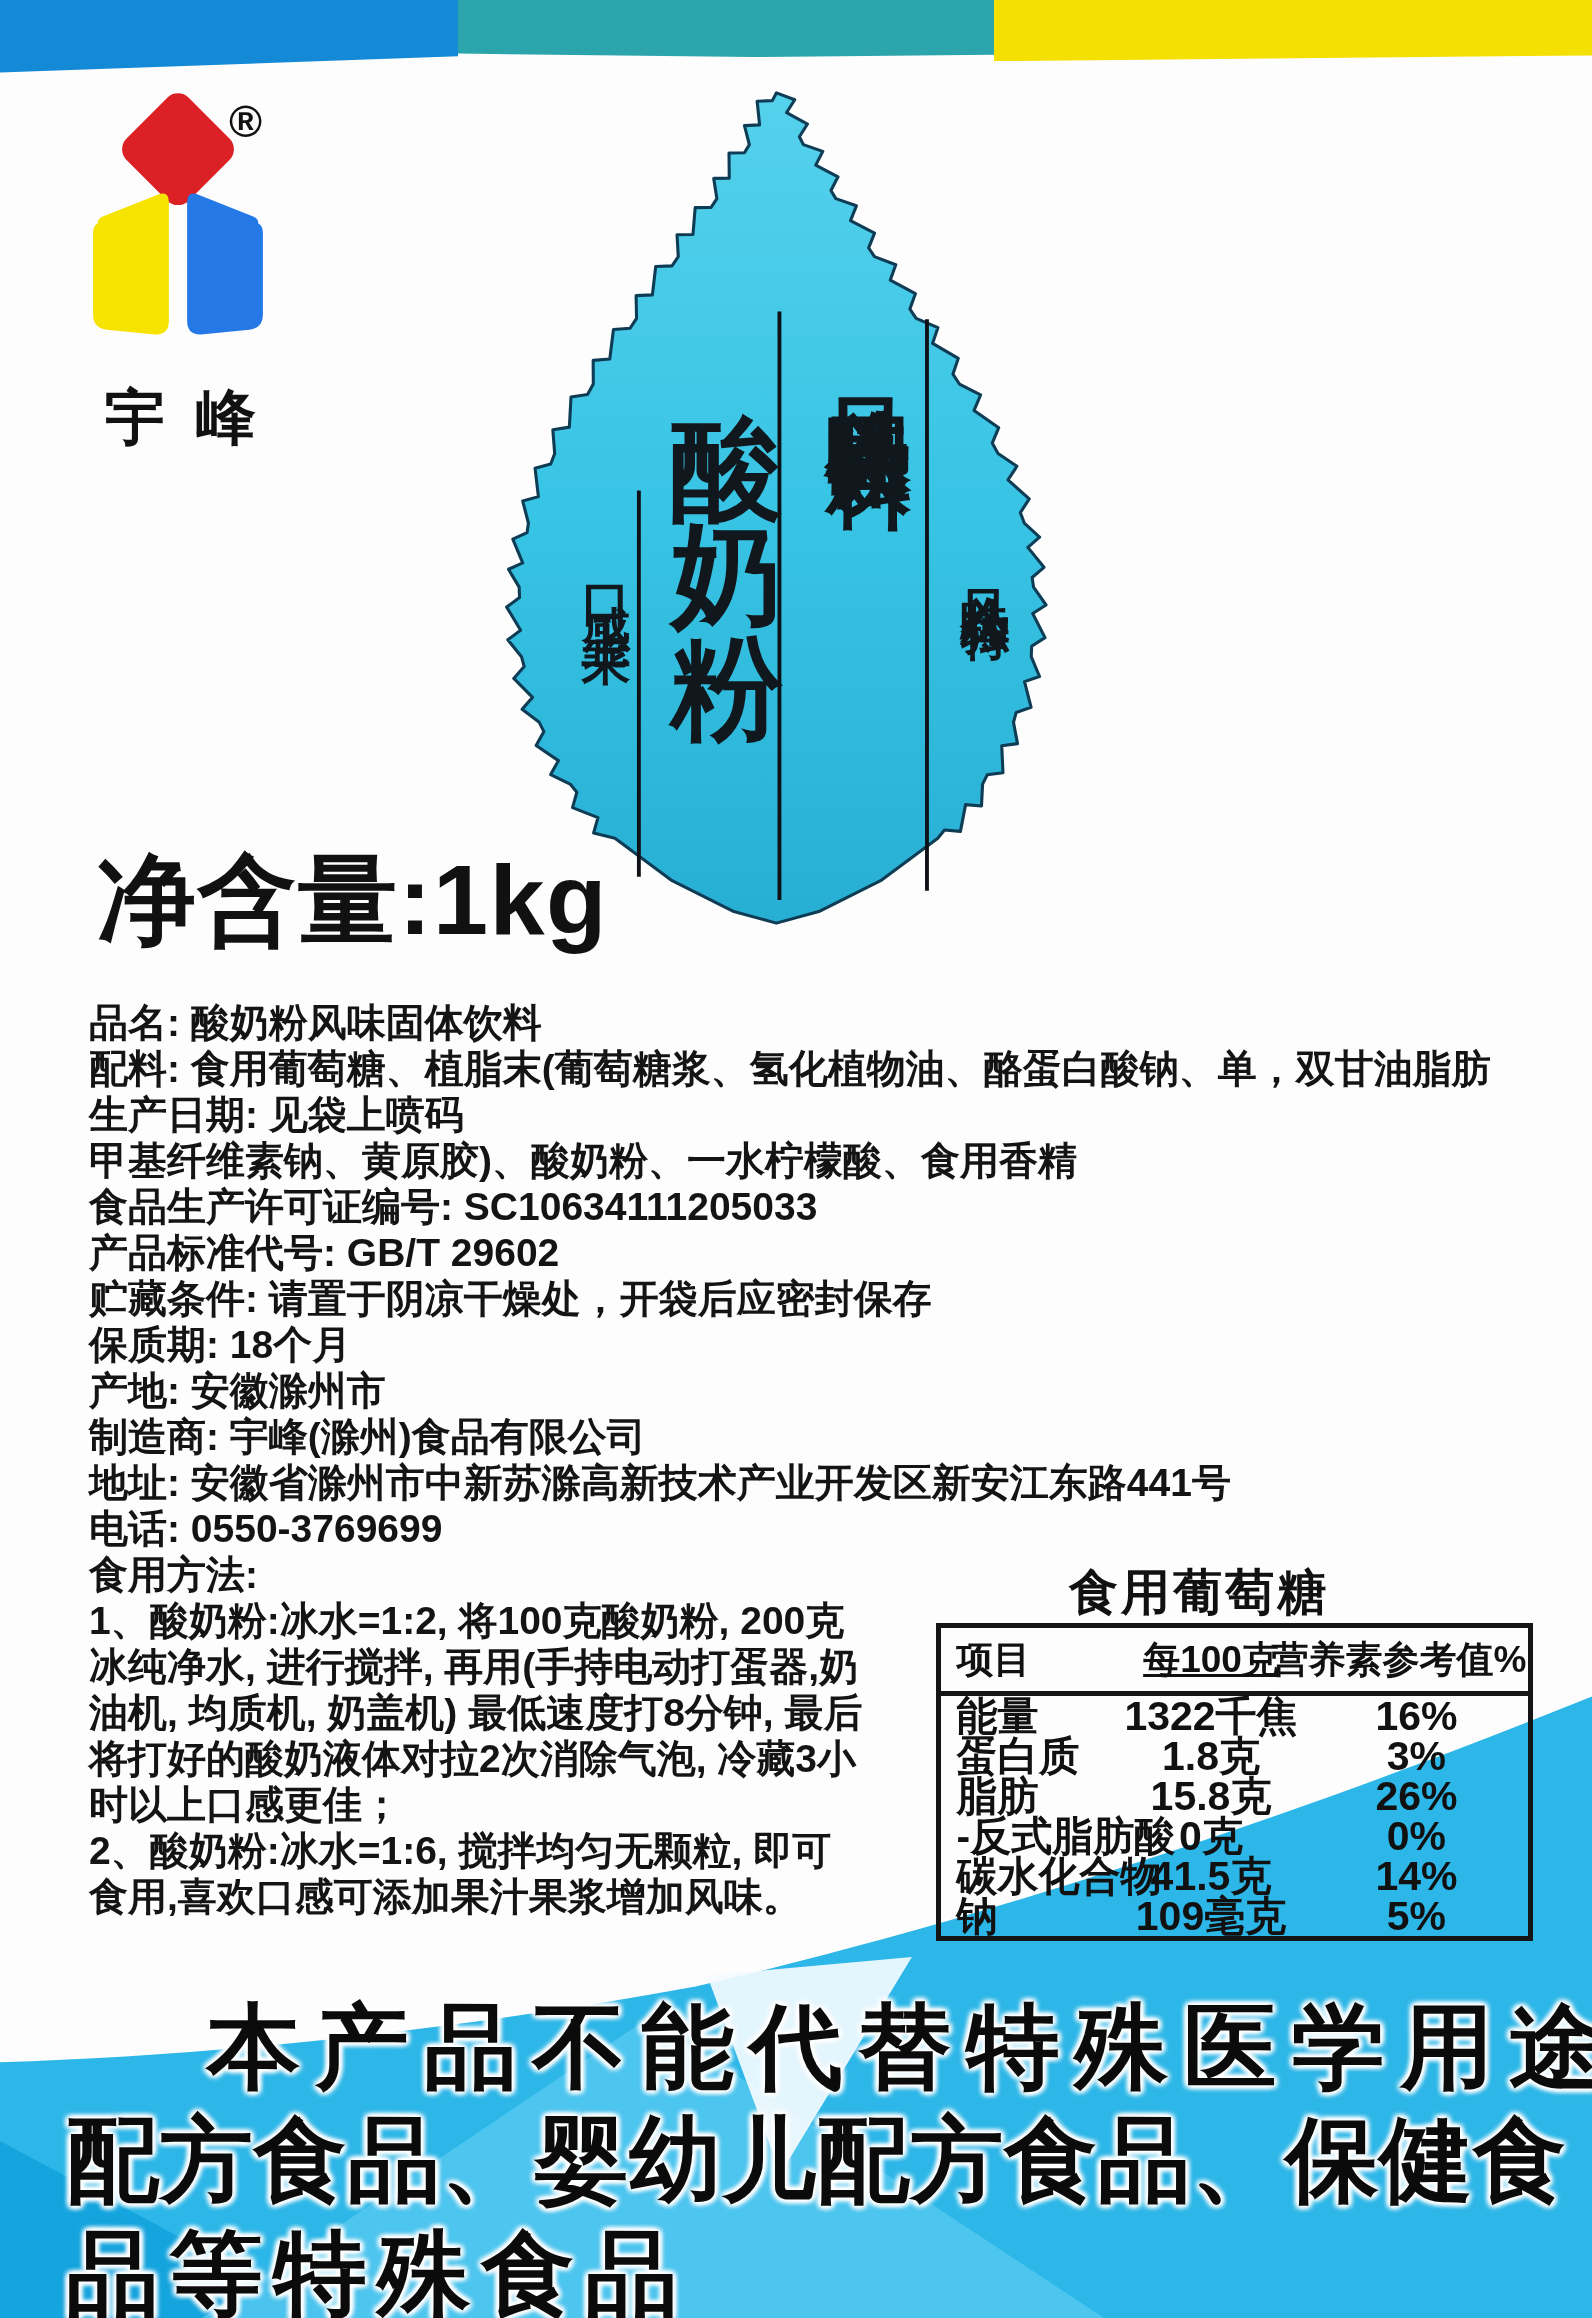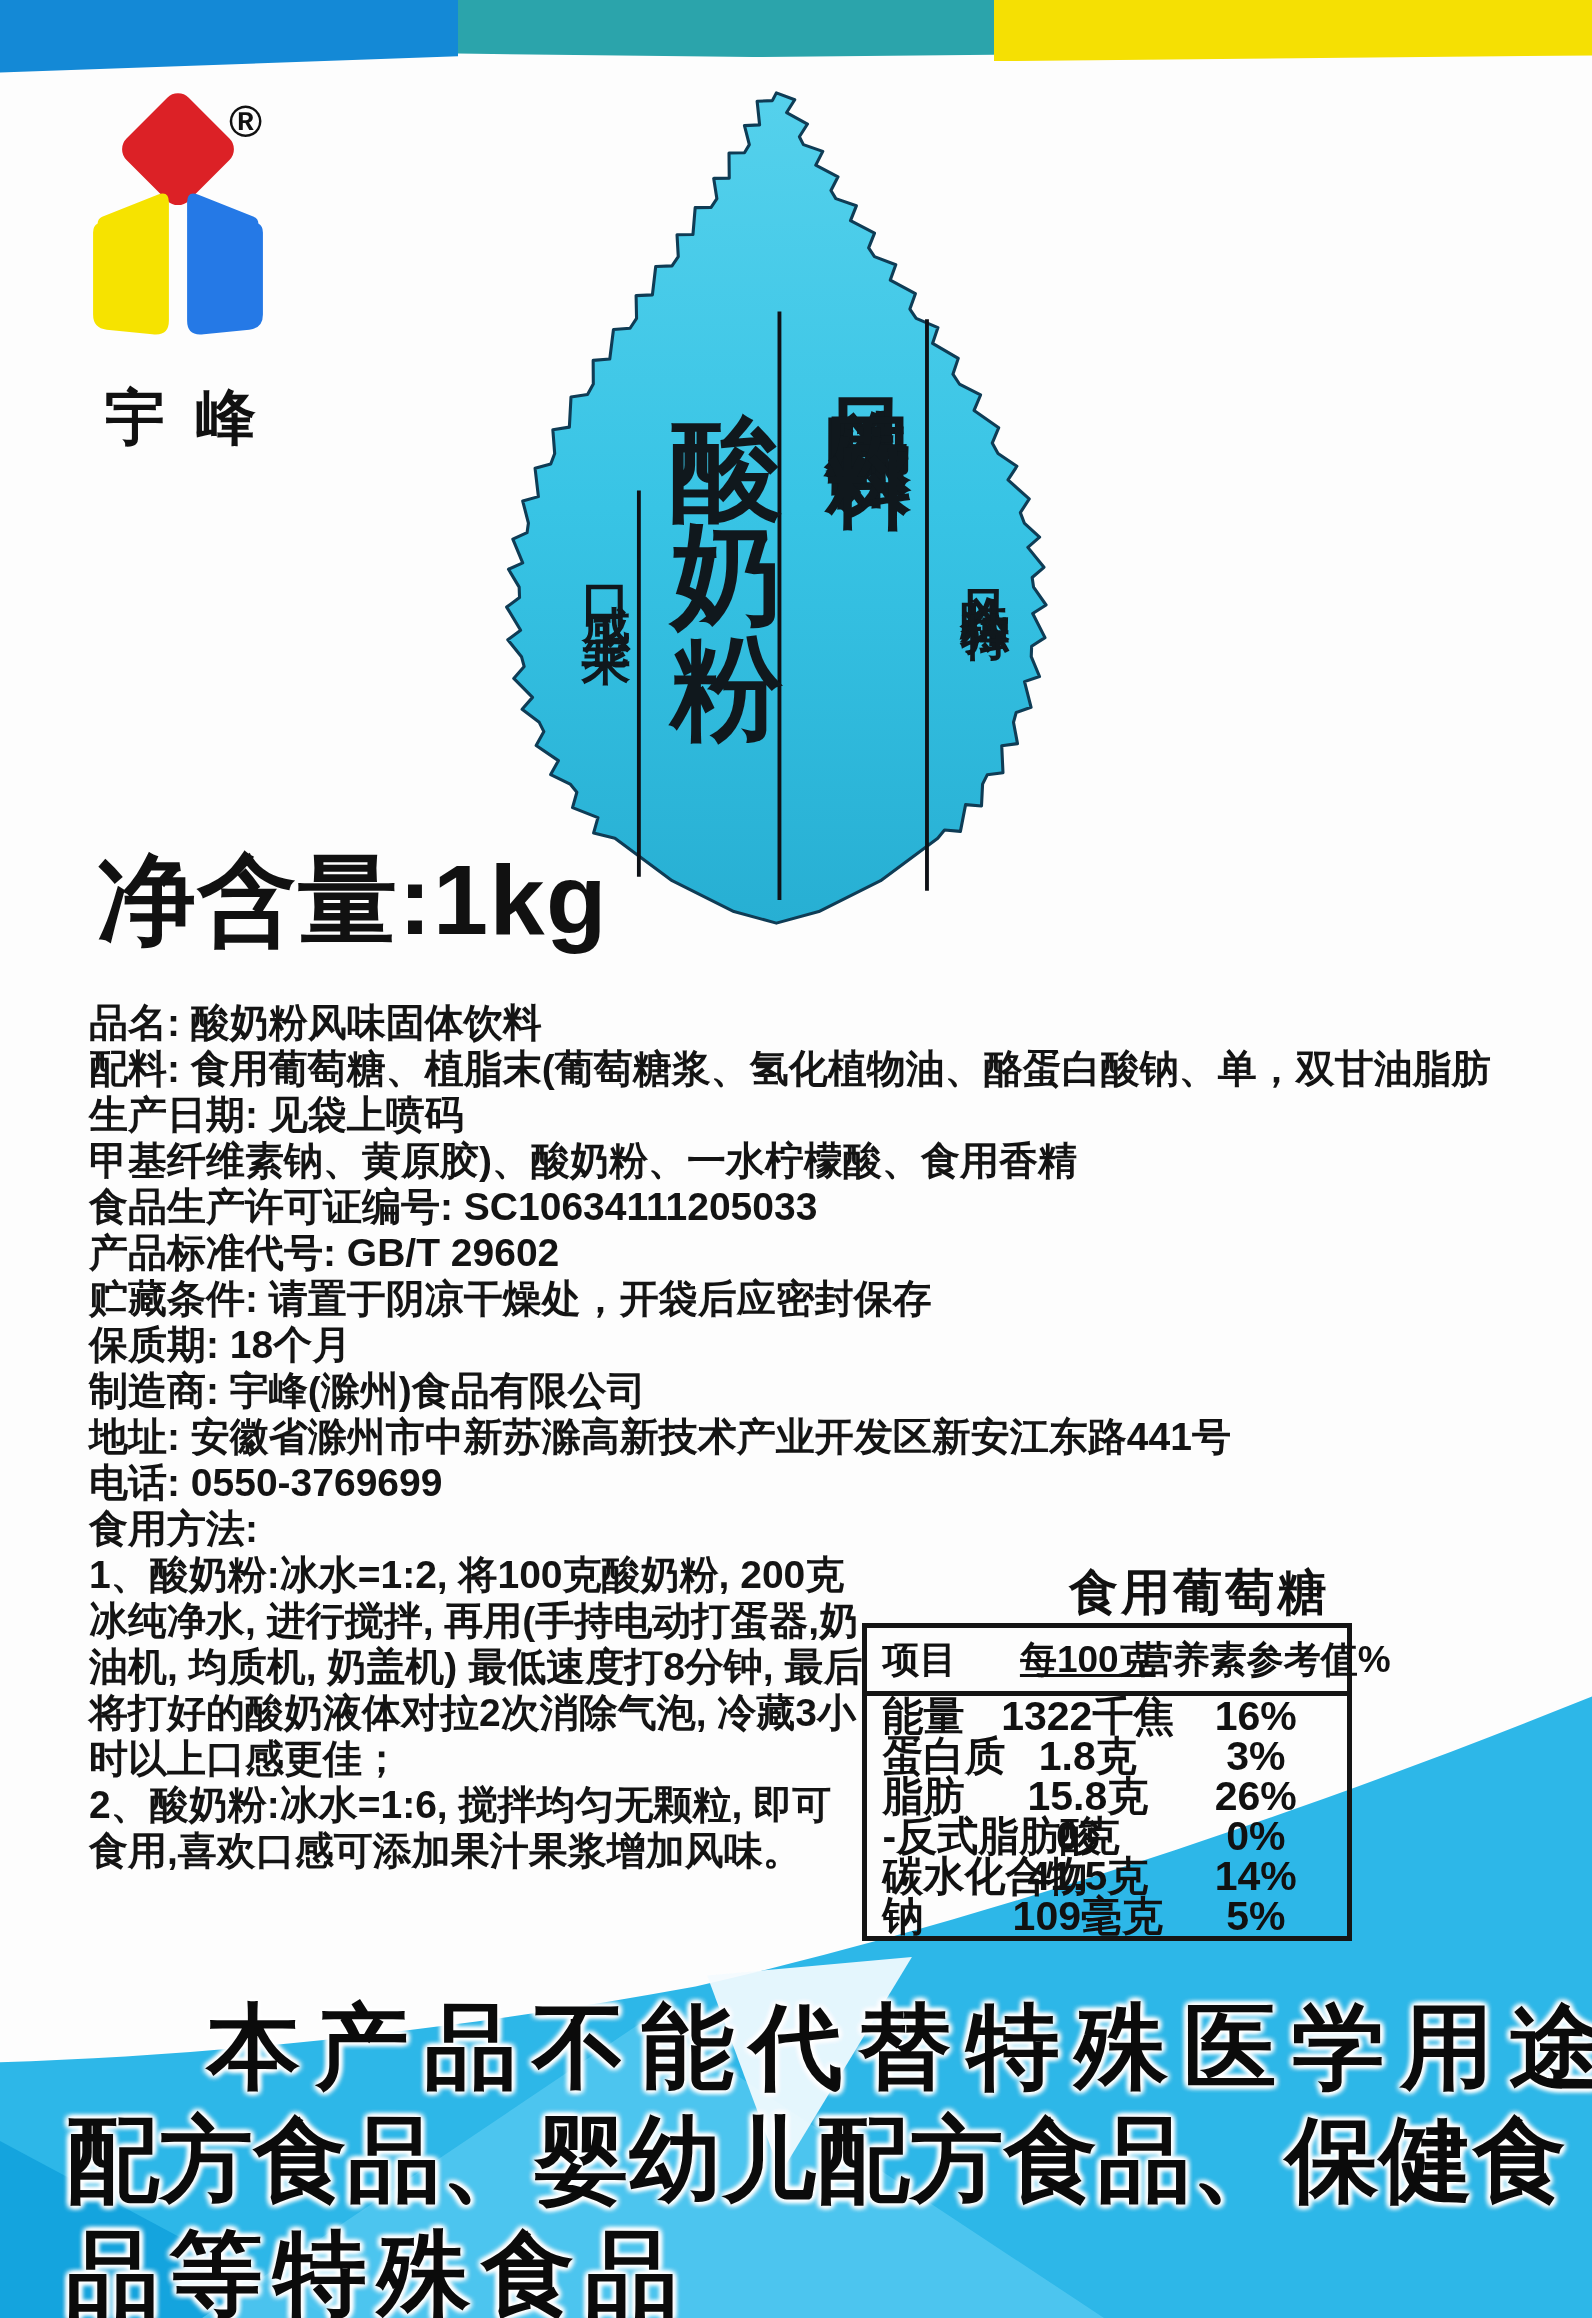--- a/index.html
+++ b/index.html
@@ -99,6 +99,7 @@
     <div class="info-line">产品标准代号: GB/T 29602</div>
     <div class="info-line">贮藏条件: 请置于阴凉干燥处，开袋后应密封保存</div>
     <div class="info-line">保质期: 18个月</div>
+    <div class="info-line">产地: 安徽滁州市</div>
     <div class="info-line">制造商: 宇峰(滁州)食品有限公司</div>
     <div class="info-line">地址: 安徽省滁州市中新苏滁高新技术产业开发区新安江东路441号</div>
     <div class="info-line">电话: 0550-3769699</div>

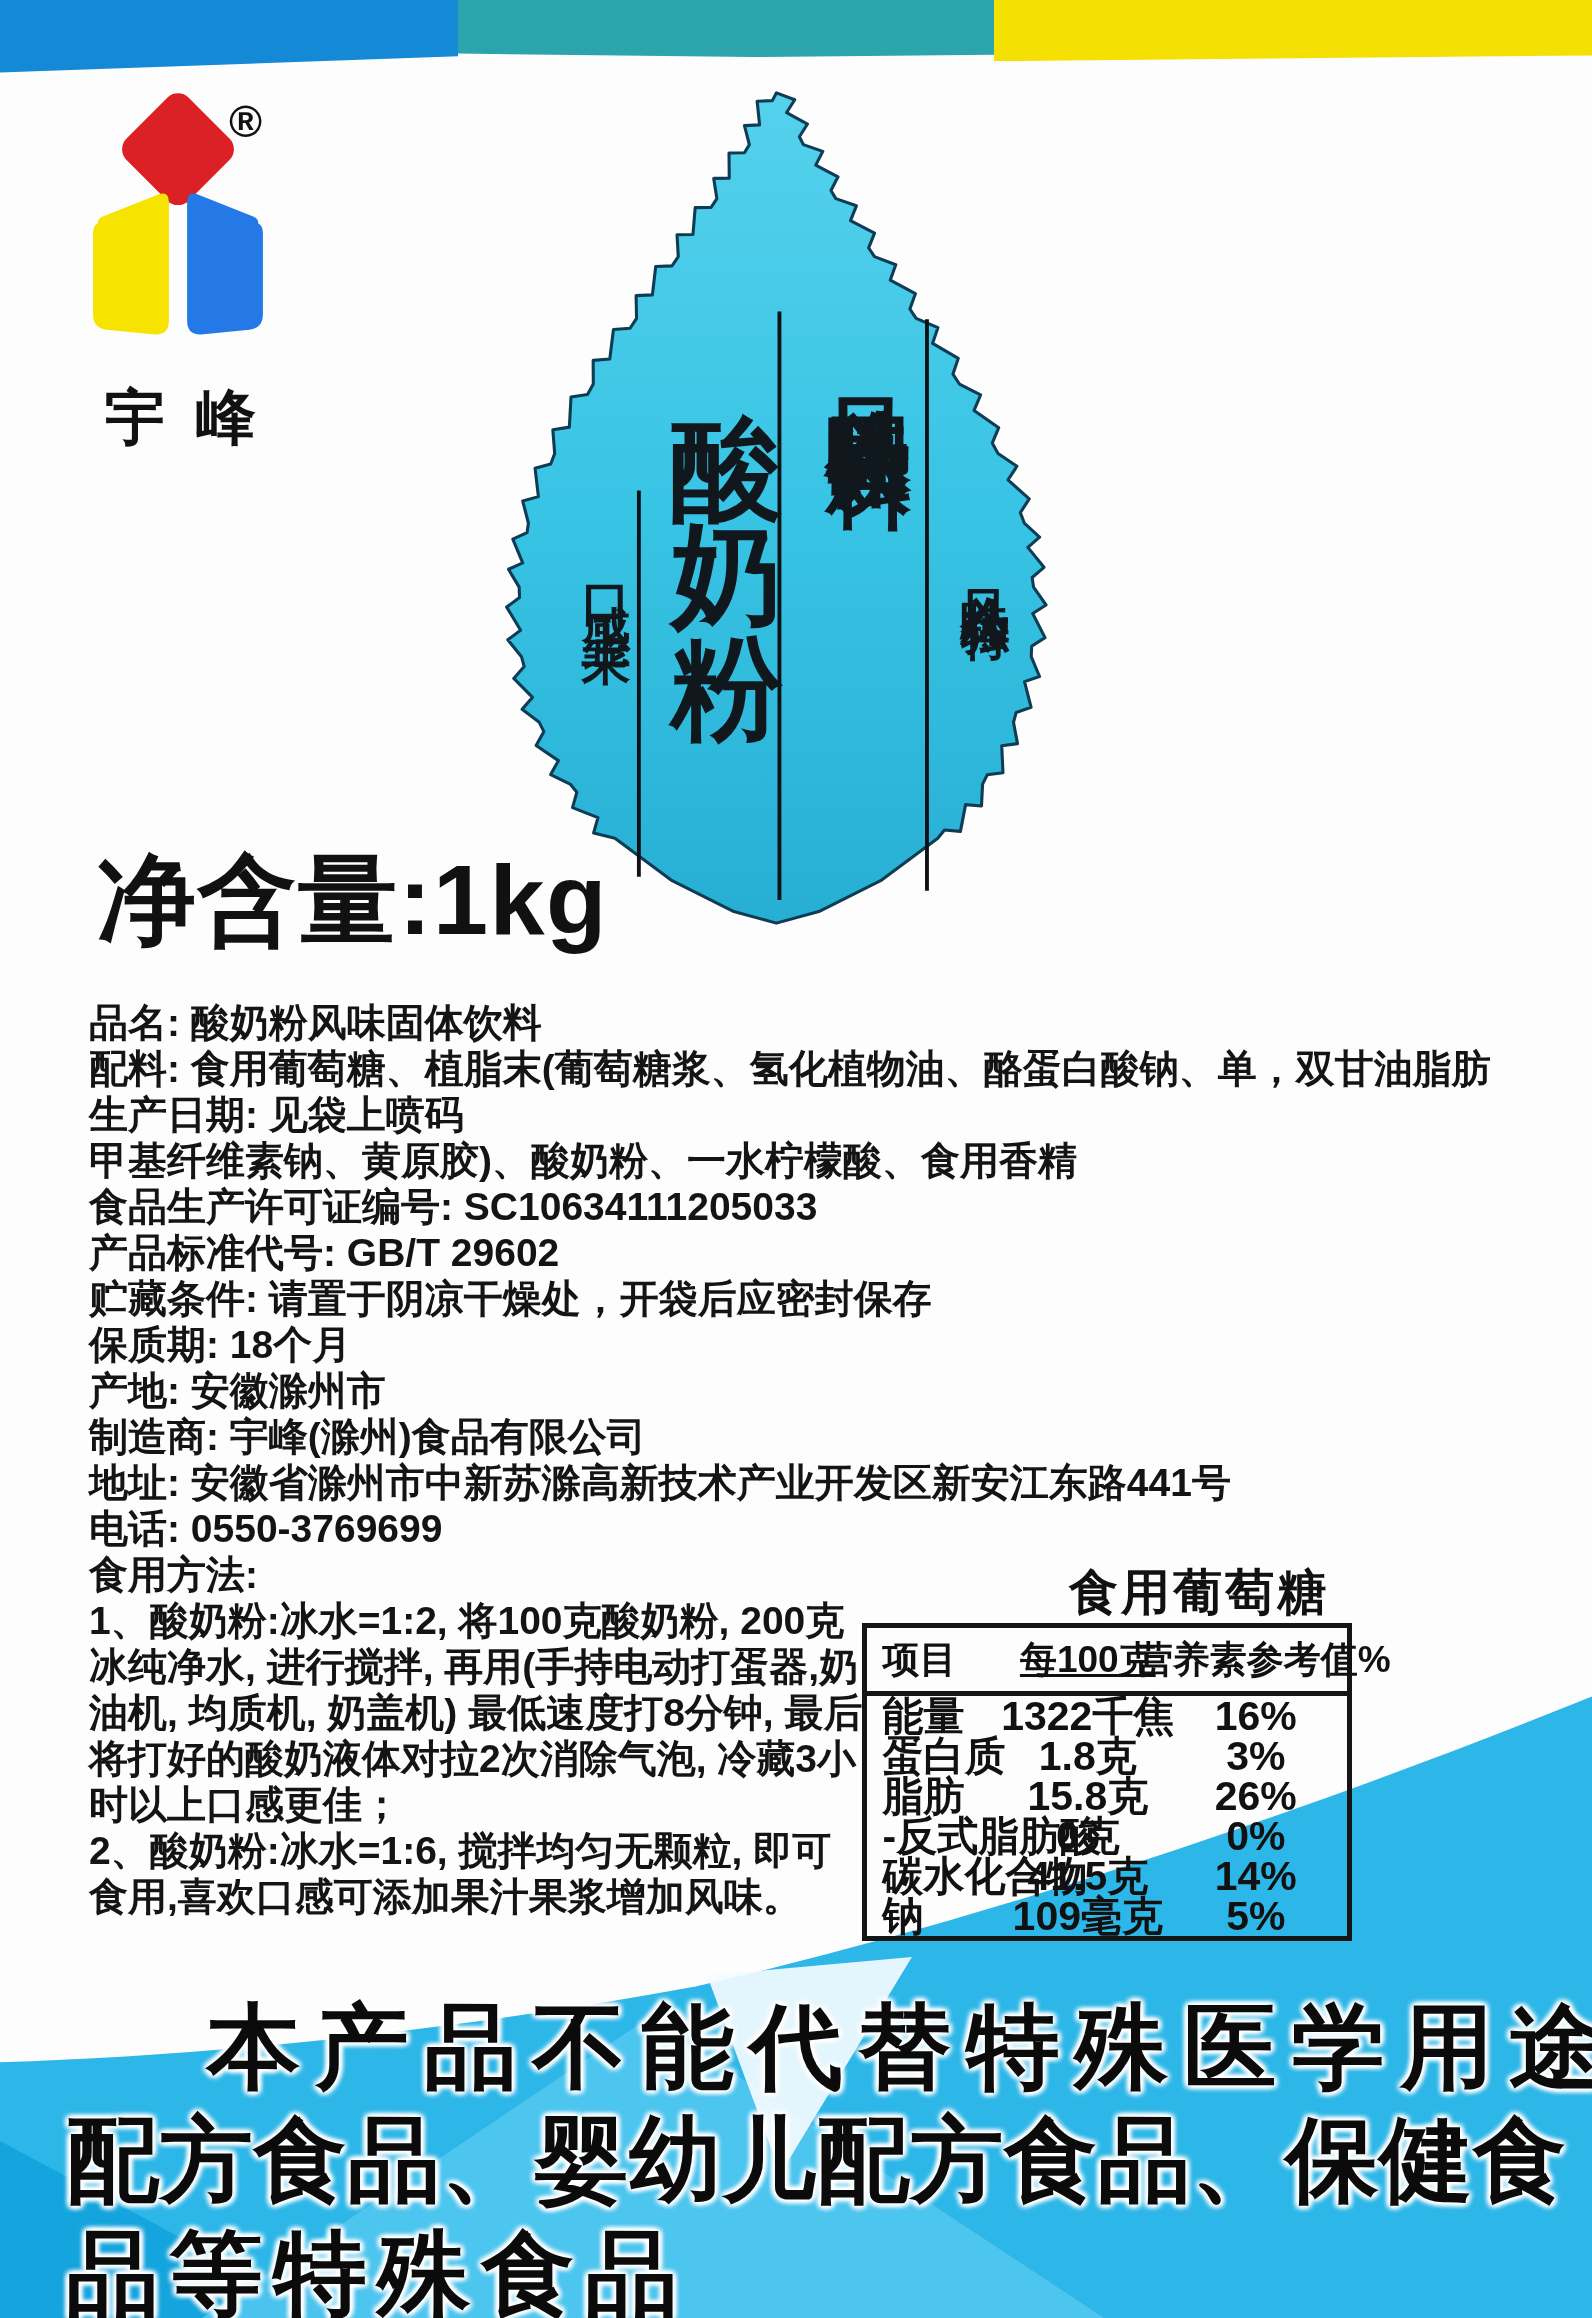--- a/index.html
+++ b/index.html
@@ -28,7 +28,7 @@
   .info-line{height:46px;line-height:46px;font-size:39px;font-weight:700;white-space:nowrap;color:#141414;}
   
   #nutrition-title{left:1069px;top:1560px;font-size:49px;font-weight:900;letter-spacing:3.1px;z-index:3;}
-  #nutrition-table{left:862px;top:1623px;width:490px;border:5.4px solid #151515;z-index:3;box-sizing:border-box;}
+  #nutrition-table{left:936px;top:1623px;width:597px;border:5.4px solid #151515;z-index:3;box-sizing:border-box;}
   #nutrition-header{position:relative;height:63px;border-bottom:5.4px solid #151515;font-weight:900;font-size:37px;}
   .nut-row{position:relative;height:40px;font-size:41px;}
   .nut-label{position:absolute;left:15.5px;top:0;line-height:40px;font-weight:800;white-space:nowrap;}

